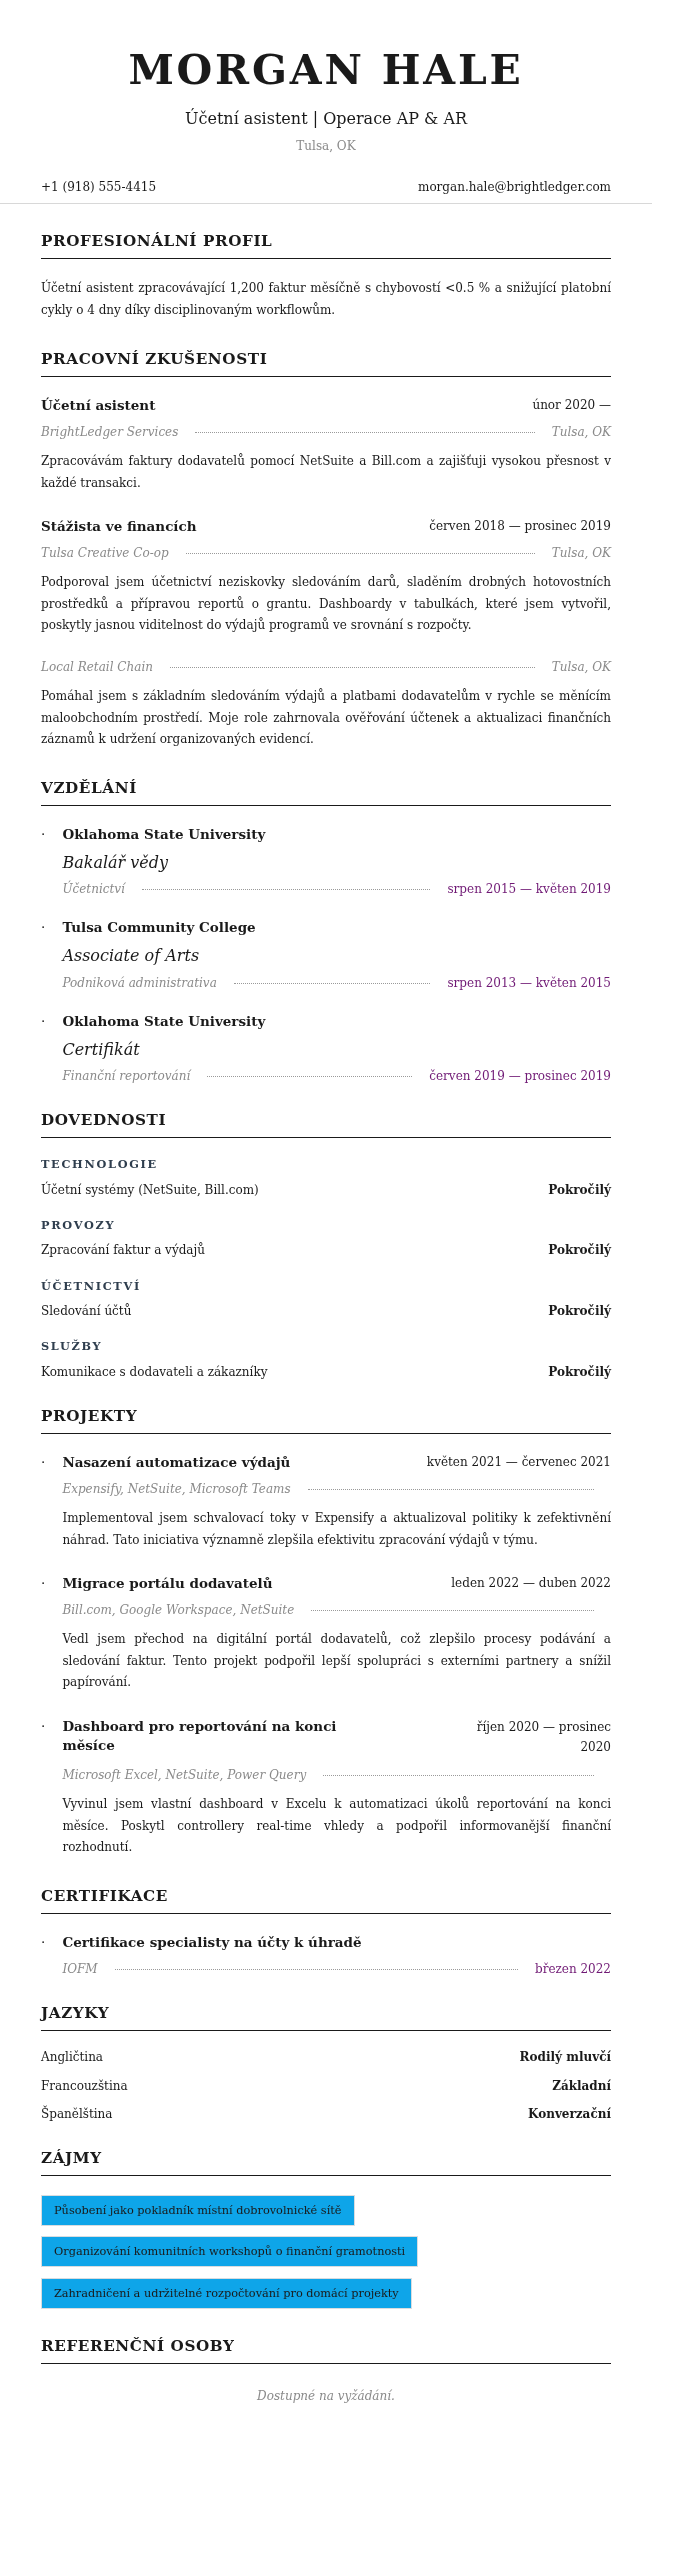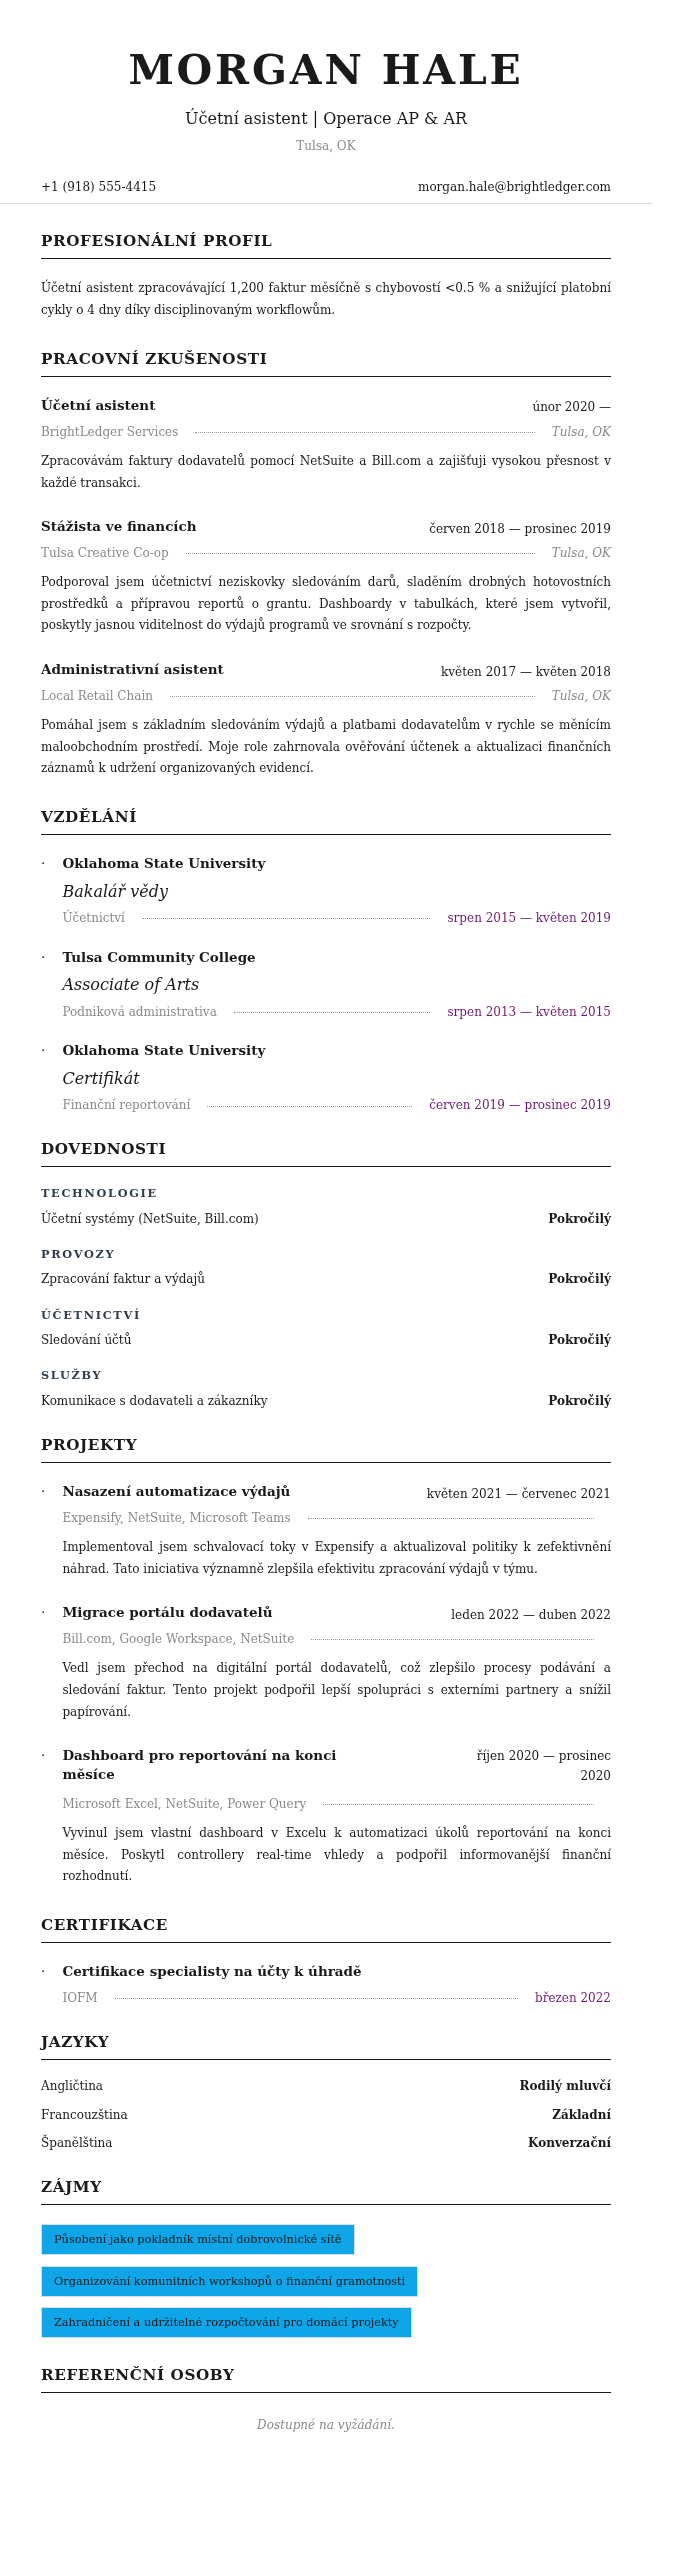--- a/index.html
+++ b/index.html
@@ -23,7 +23,7 @@
   
   .entry{margin-top:22.6px;}
   .entry:first-child{margin-top:0;}
-  .entry-head{display:flex;justify-content:space-between;align-items:flex-end;}
+  .entry-head{display:flex;justify-content:space-between;align-items:center;}
   .entry-title{font-size:13.5px;font-weight:bold;max-width:60%;line-height:1.4;}
   .entry-dates{font-size:12px;white-space:nowrap;text-align:right;}
   .entry-dates.wrap-dates{white-space:normal;max-width:141px;line-height:1.7;}

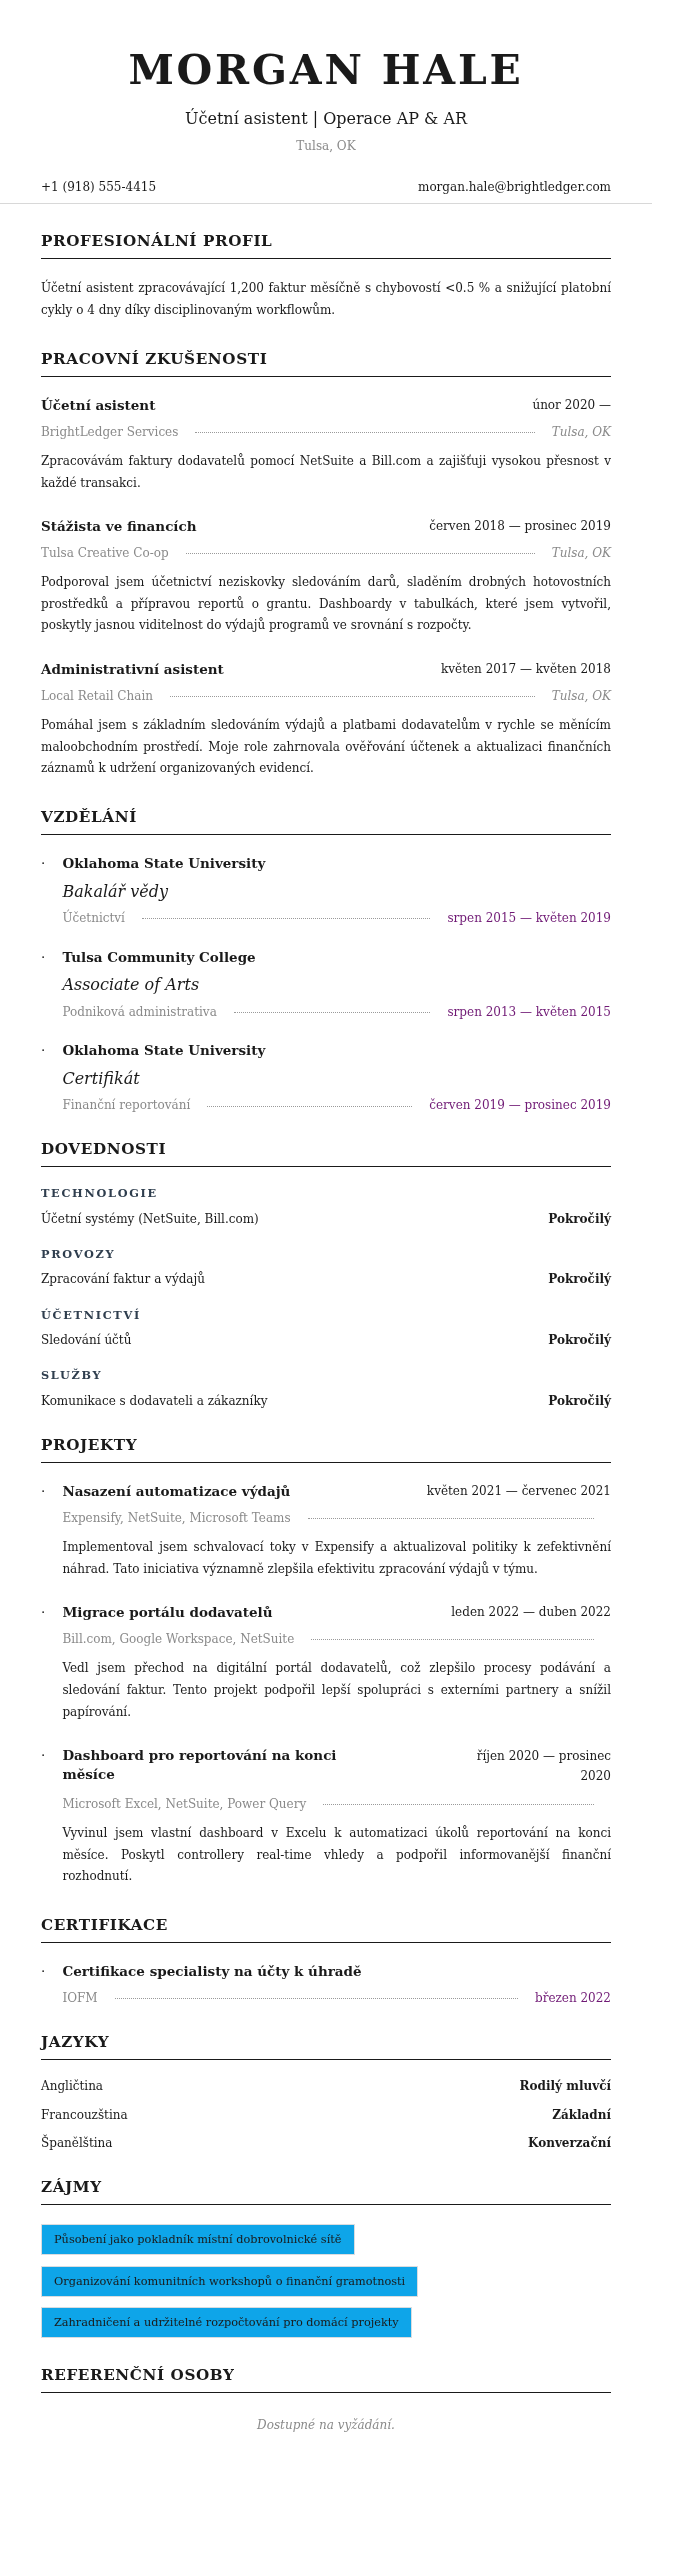--- a/index.html
+++ b/index.html
@@ -28,7 +28,7 @@
   .entry-dates{font-size:12px;white-space:nowrap;text-align:right;}
   .entry-dates.wrap-dates{white-space:normal;max-width:141px;line-height:1.7;}
   .meta-row{display:flex;align-items:baseline;margin-top:10.2px;font-size:12px;}
-  .meta-left{color:#8a8a8a;white-space:nowrap;}
+  .meta-left{font-style:italic;color:#8a8a8a;white-space:nowrap;}
   .leader{flex:1;border-bottom:0.6px dotted #9a9a9a;margin:0 17px;position:relative;top:-2.8px;min-width:22.6px;}
   .meta-right{font-style:italic;color:#8a8a8a;white-space:nowrap;}
   .meta-right.plain{font-style:normal;color:#701a75;}

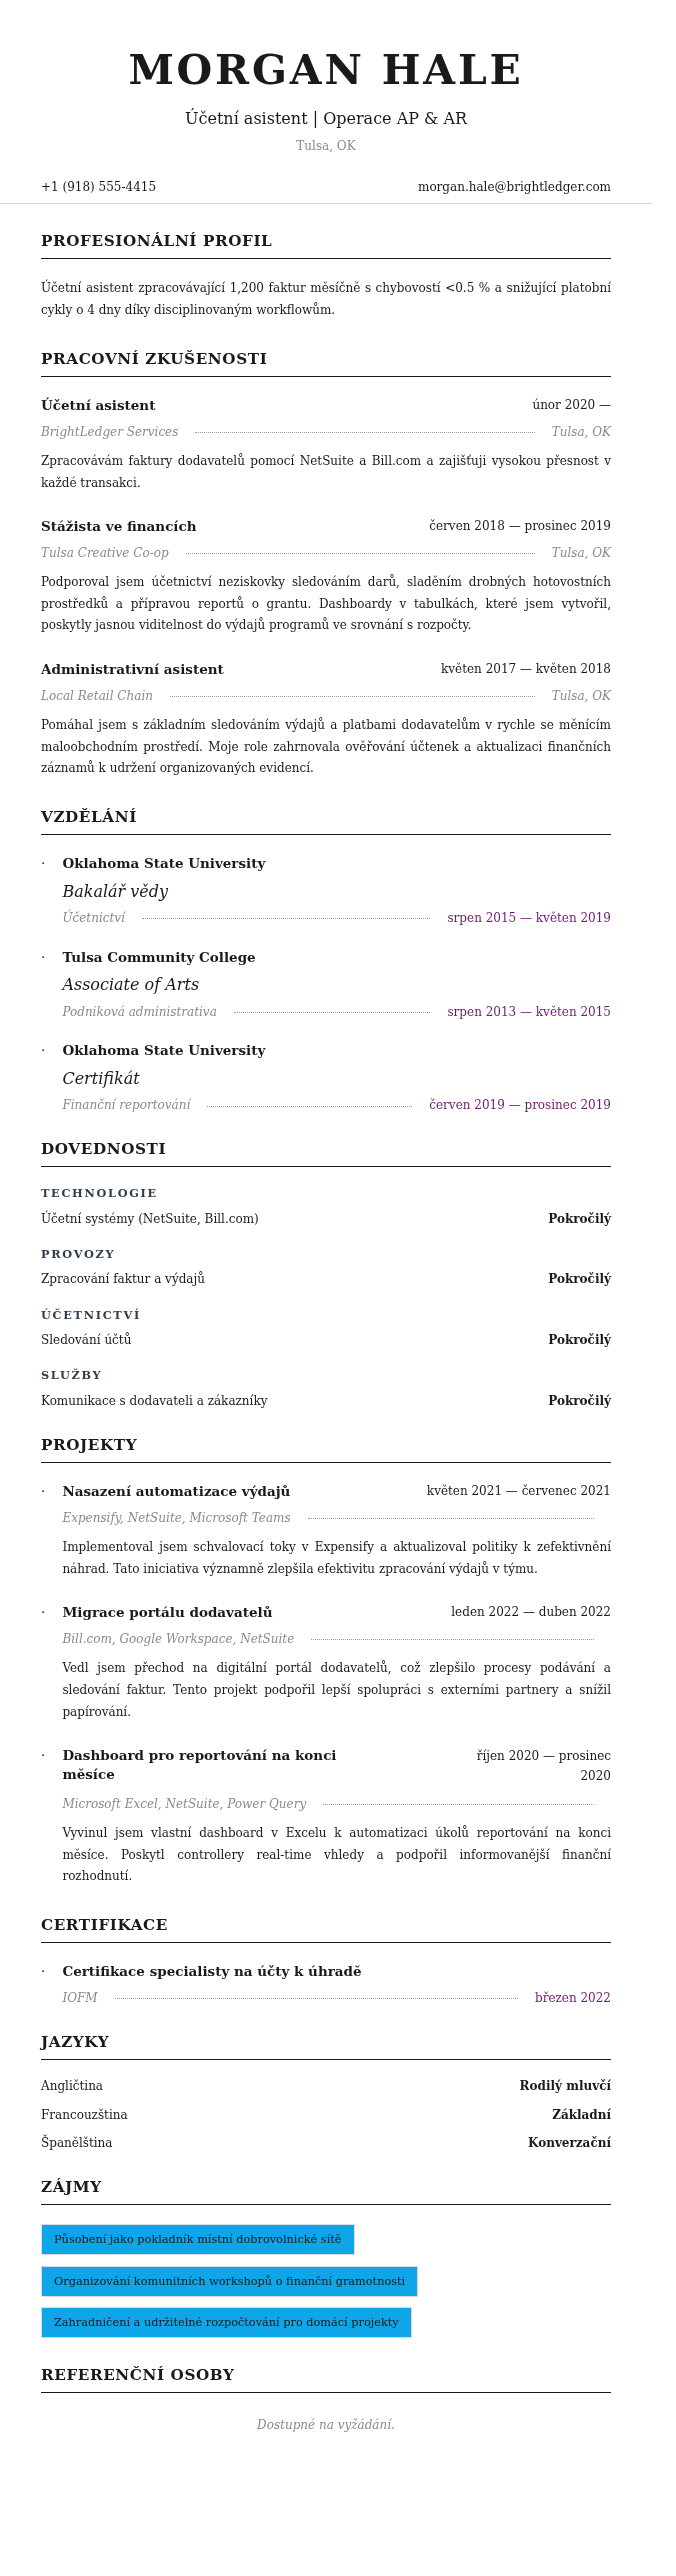--- a/index.html
+++ b/index.html
@@ -110,10 +110,6 @@
       </div>
 
       <div class="entry">
-        <div class="entry-head">
-          <span class="entry-title">Administrativní asistent</span>
-          <span class="entry-dates">květen 2017 — květen 2018</span>
-        </div>
         <div class="meta-row">
           <span class="meta-left">Local Retail Chain</span>
           <span class="leader"></span>

